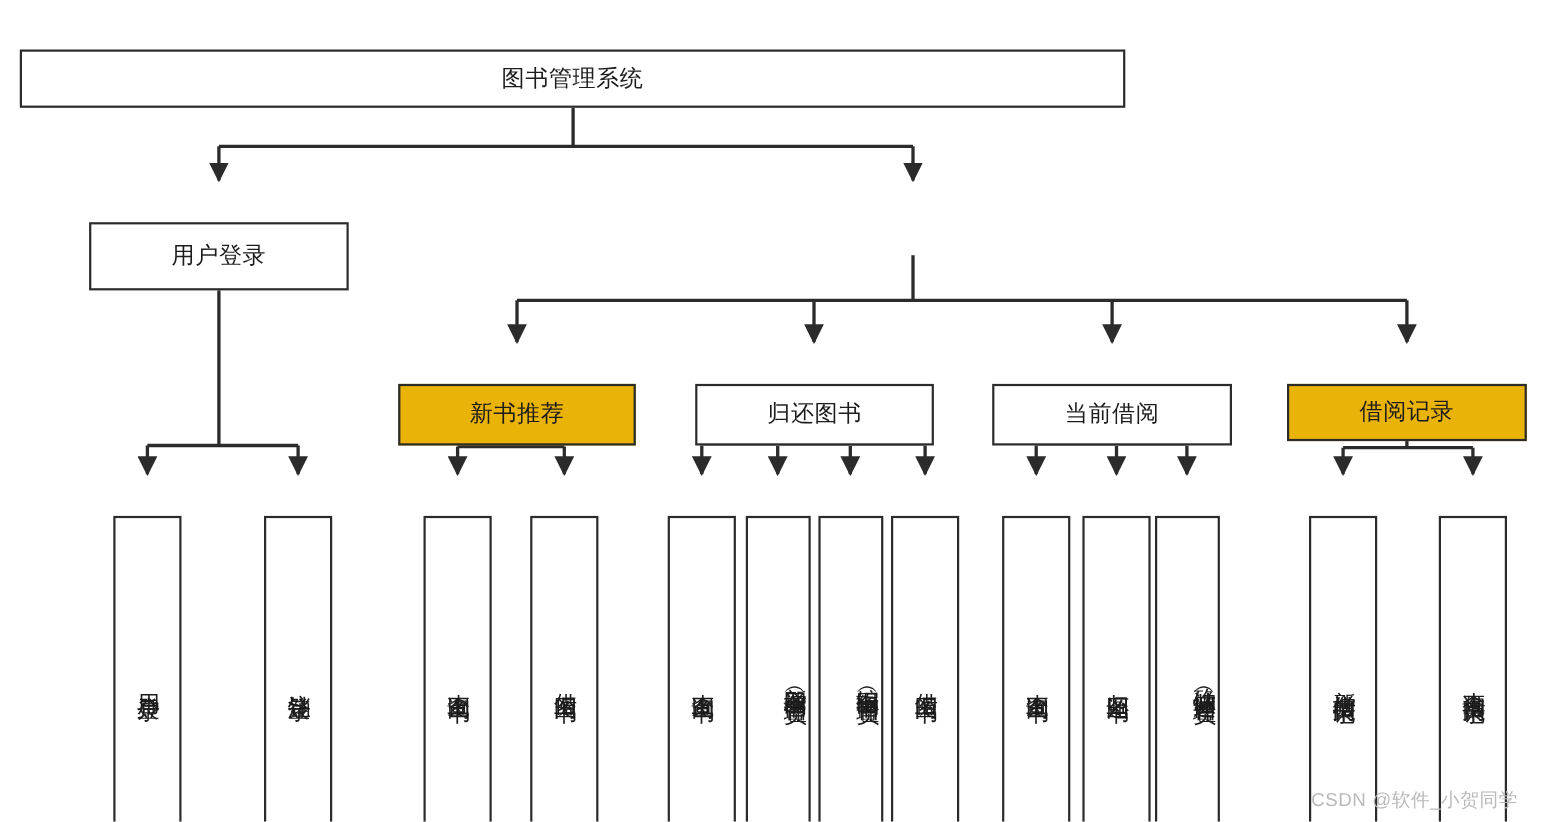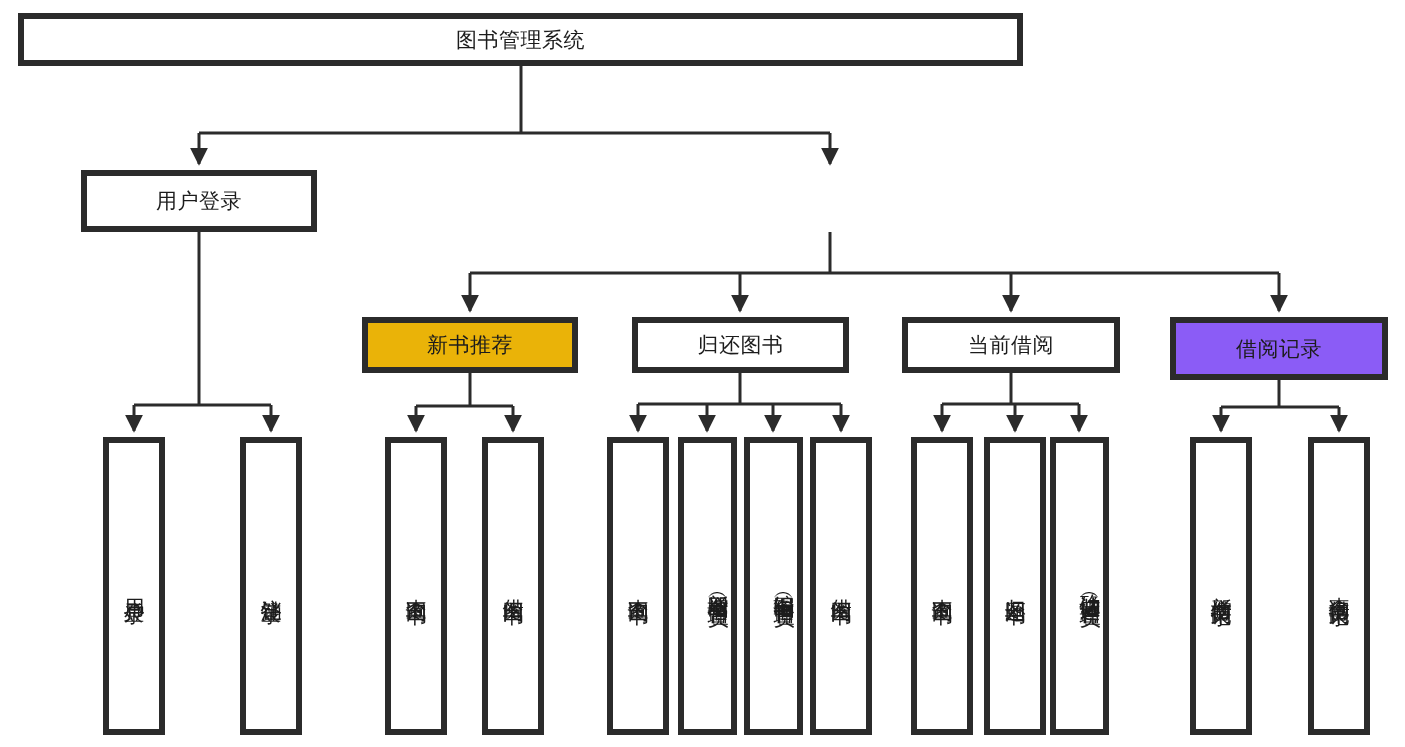--- a/index.html
+++ b/index.html
@@ -28,13 +28,14 @@
   .node {
     position: absolute;
     box-sizing: border-box;
-    border: 6px solid #a21caf;
+    border: 2px solid #a21caf;
     background: #ffffff;
     color: #1c1c1c;
     display: flex;
     align-items: center;
     justify-content: center;
     text-align: center;
+    margin-top: 32px;
   }
   .node-h {
     font-size: 21px;

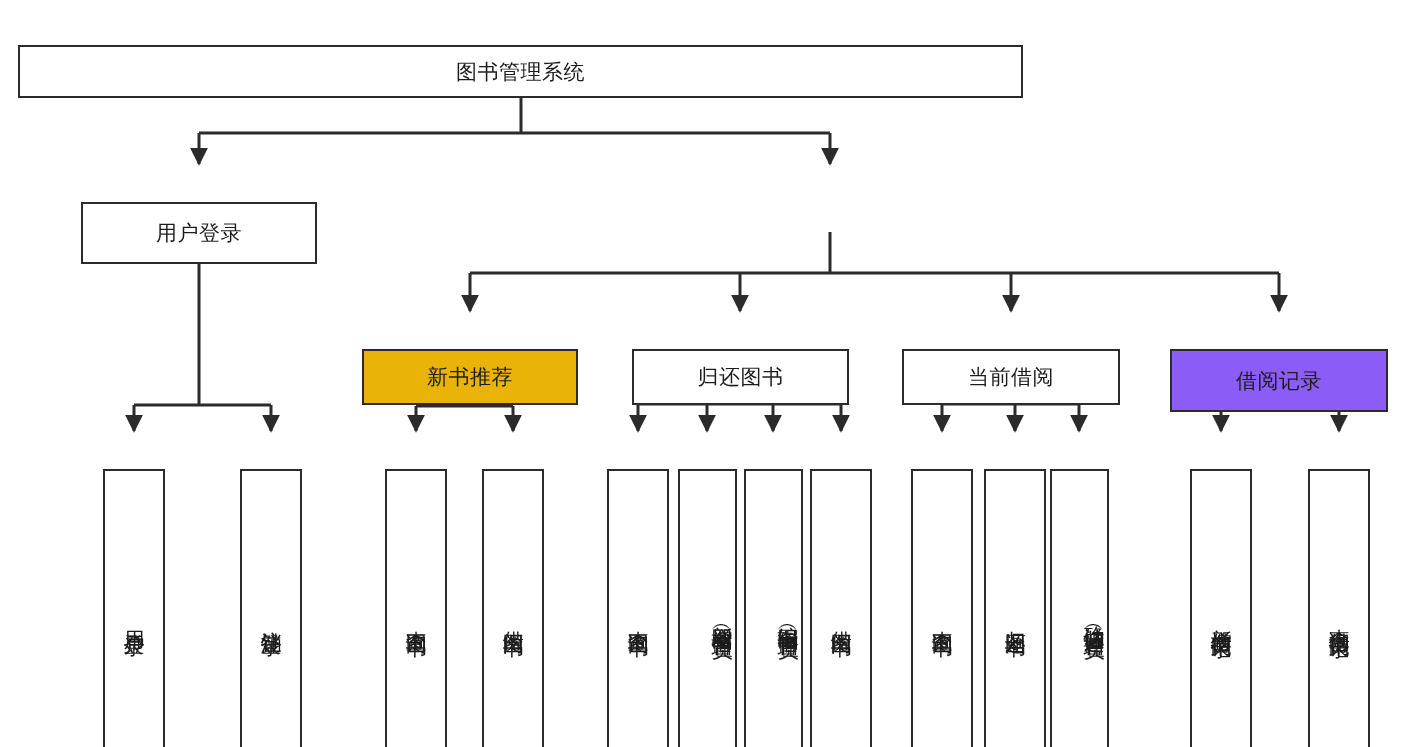--- a/index.html
+++ b/index.html
@@ -134,7 +134,7 @@
   <div class="node node-h" style="left: 902px; top: 317px; width: 218px; height: 56px; border-color: rgb(43, 43, 43); background: rgb(255, 255, 255); color: rgb(28, 28, 28);">
     <span>当前借阅</span>
   </div>
-  <div class="node node-h" style="left: 1170px; top: 317px; width: 218px; height: 63px; border-color: rgb(43, 43, 43); background: #8b5cf6; color: rgb(28, 28, 28);">
+  <div class="node node-h" style="left: 1170px; top: 317px; width: 218px; height: 52px; border-color: rgb(43, 43, 43); background: #eab308; color: rgb(28, 28, 28);">
     <span>借阅记录</span>
   </div>
 

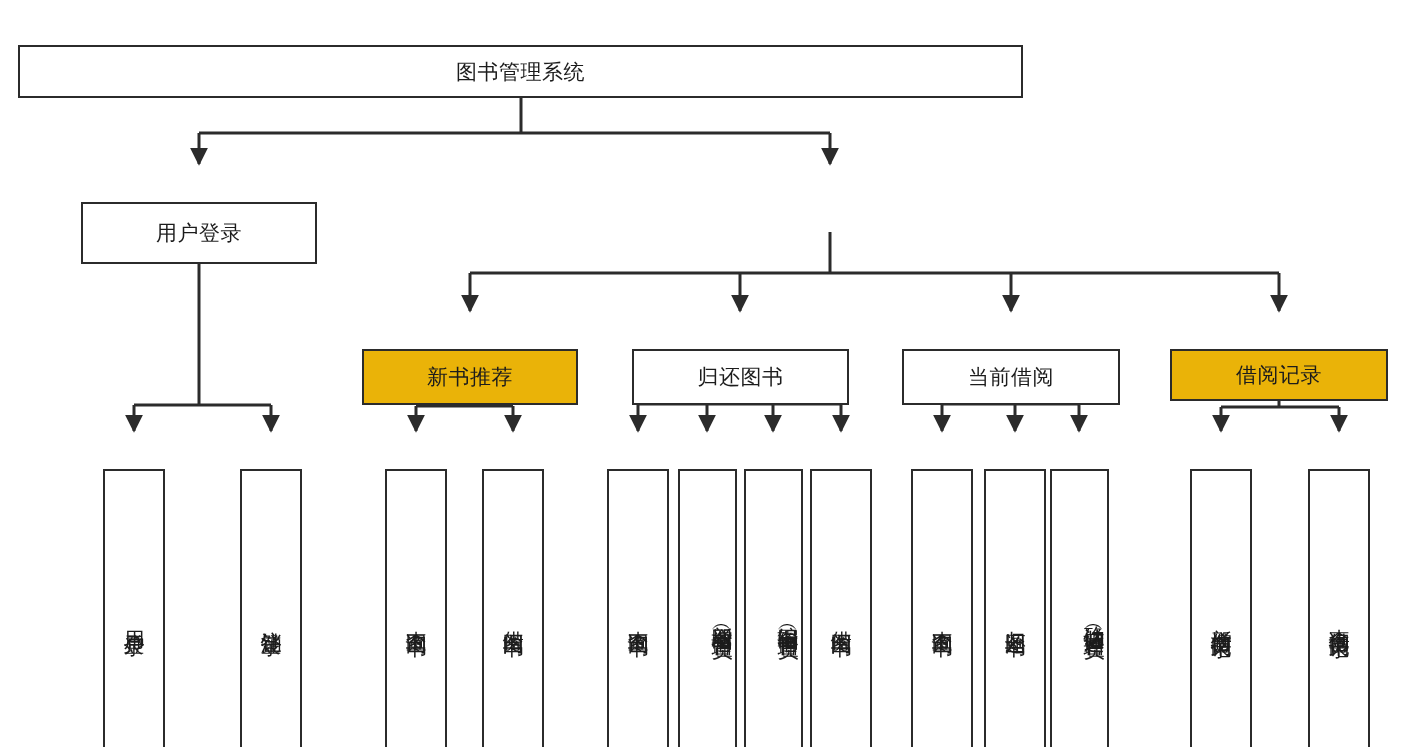--- a/index.html
+++ b/index.html
@@ -178,6 +178,7 @@
     <span>查询借阅记录</span>
   </div>
 
+  <div class="watermark" style="left: 1192px; top: 716px; color: rgb(185, 185, 185);">CSDN @软件_小贺同学</div>
 
 </div>
 

